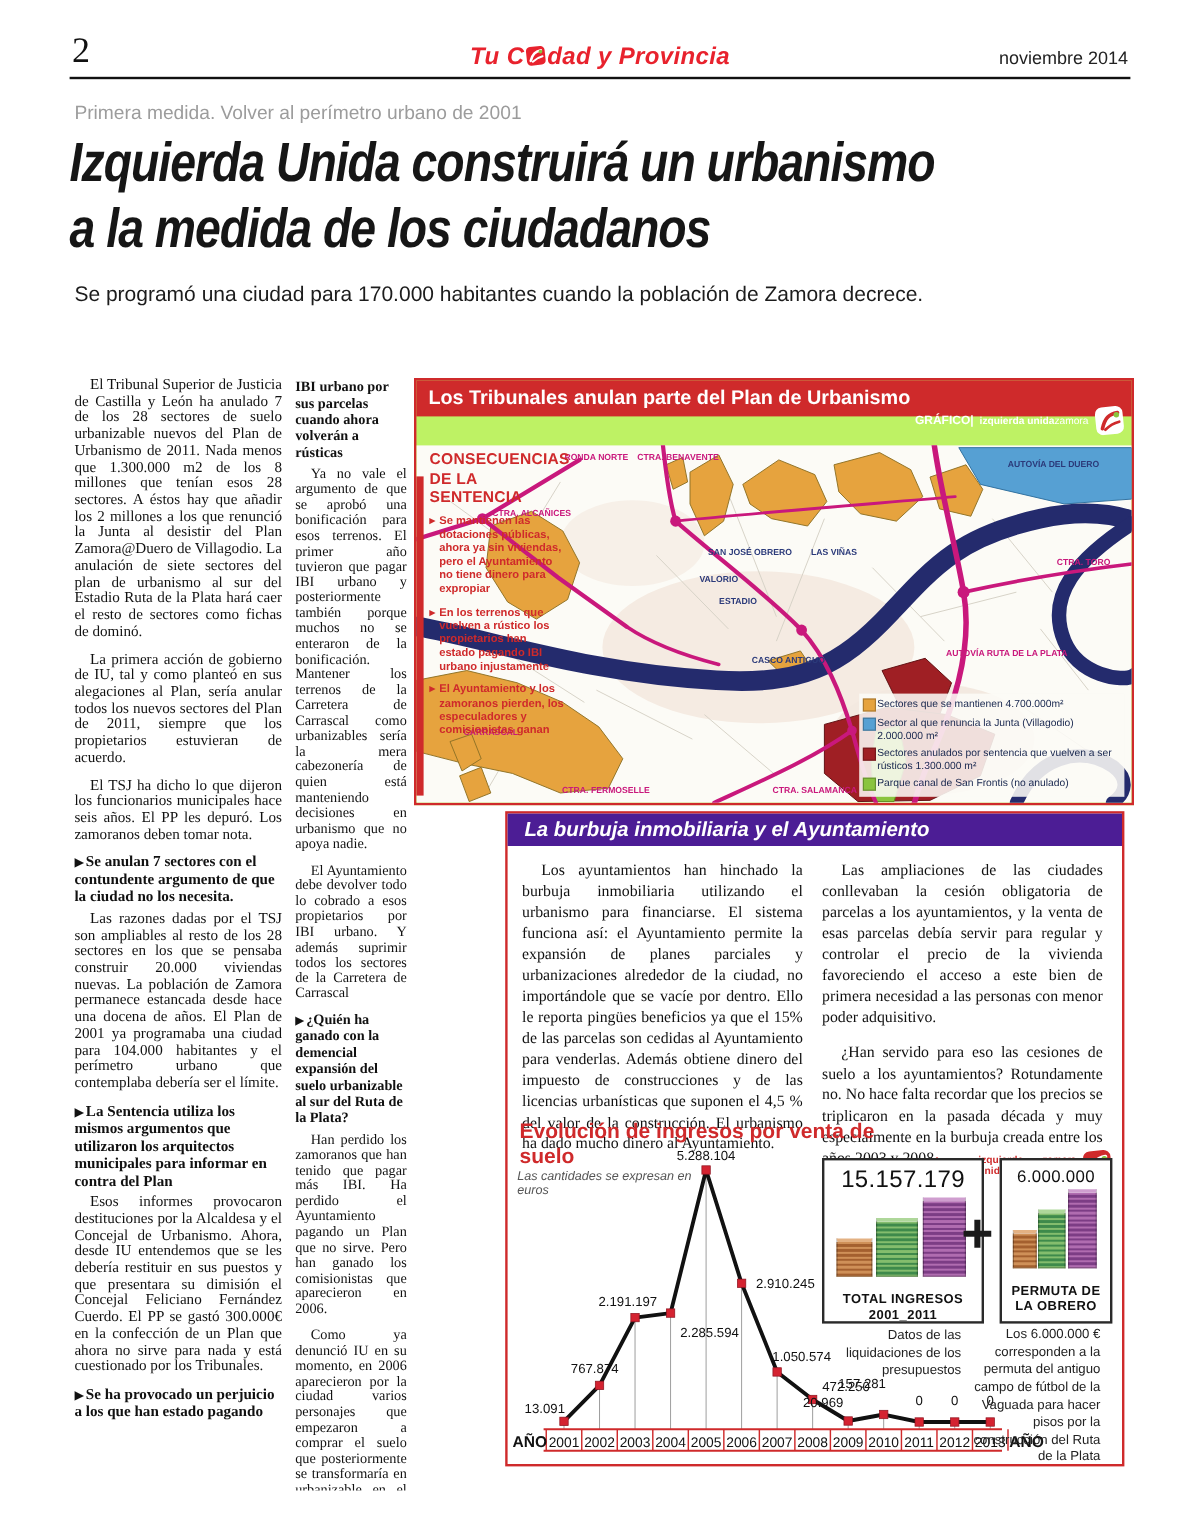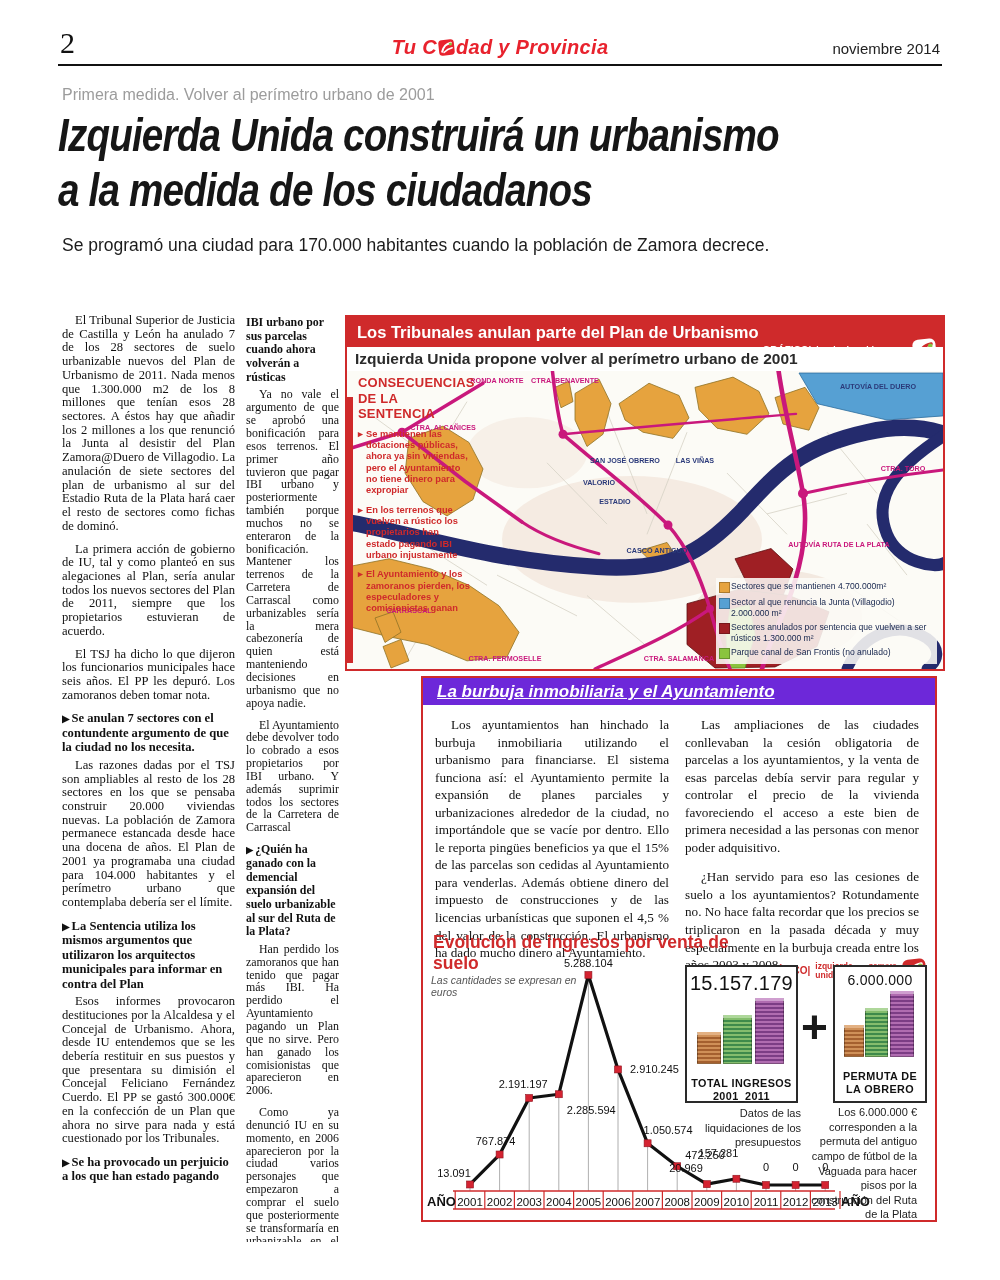--- a/index.html
+++ b/index.html
@@ -140,7 +140,6 @@
             </svg></span>
       </div>
     </div>
-    <div class="map-sub">Izquierda Unida propone volver al perímetro urbano de 2001</div>
     <div class="map-canvas">
       <svg viewBox="0 0 596 292" preserveAspectRatio="none">
         <rect x="0" y="0" width="596" height="292" fill="#fcfbf6"></rect>

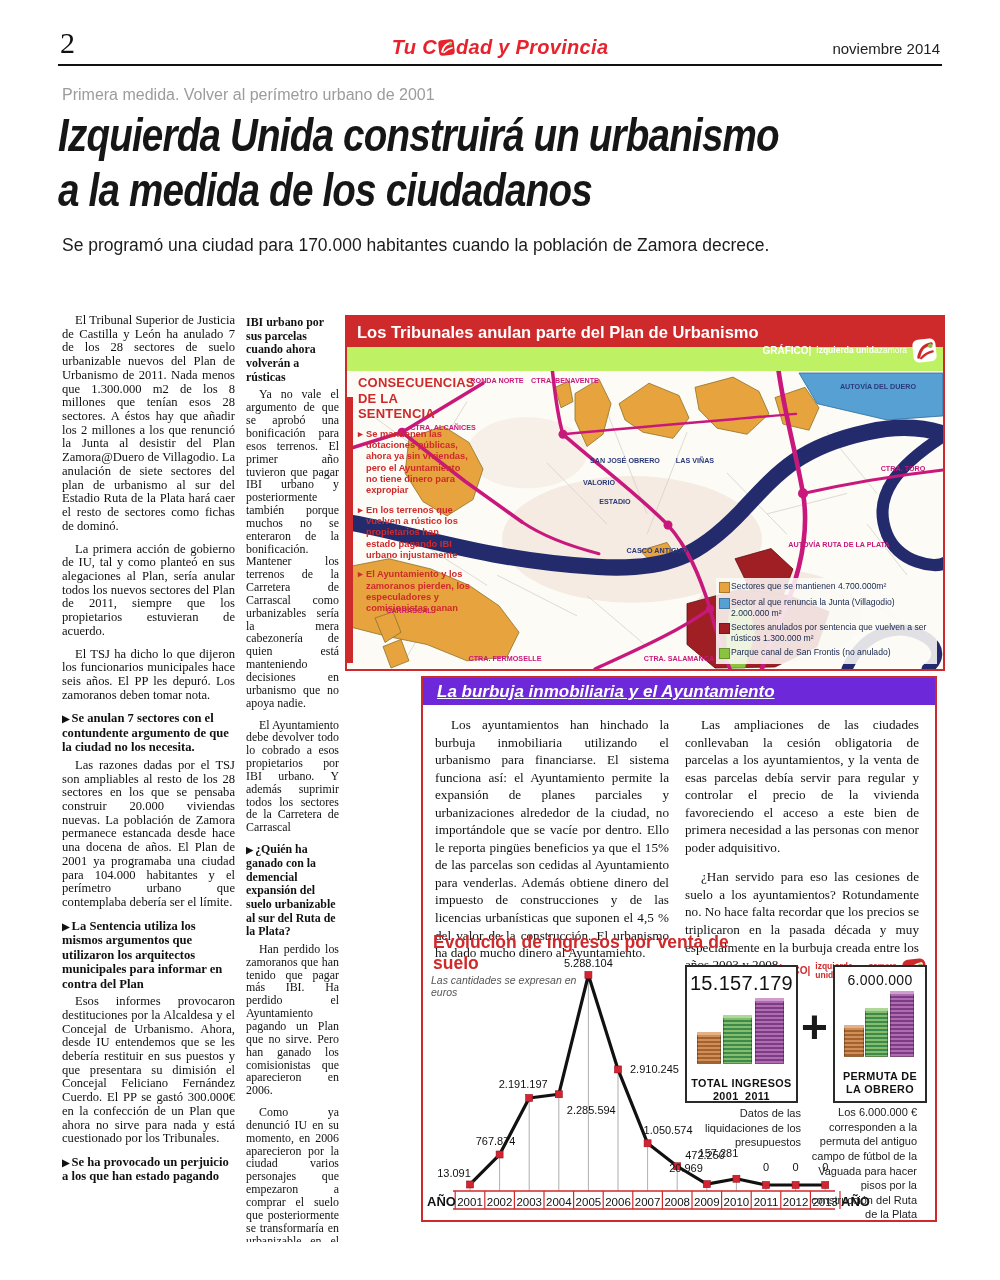--- a/index.html
+++ b/index.html
@@ -55,8 +55,8 @@
   
   .bubble-box{position:absolute;left:421px;top:676px;width:516px;height:546px;border:2px solid #cf2a2b;
               box-sizing:border-box;background:#fff;}
-  .bubble-title{position:absolute;left:0;right:0;top:0;height:27px;background:#6d28d9;color:#fff;
-                font:700 italic 17px/27px "Liberation Sans",sans-serif;padding-left:14px;text-decoration:underline;}
+  .bubble-title{position:absolute;left:0;right:0;top:0;height:27px;background:#4c1d95;color:#fff;
+                font:700 italic 17px/27px "Liberation Sans",sans-serif;padding-left:14px;}
   .bubble-cols{position:absolute;left:12px;right:16px;top:38px;display:flex;gap:16px;
                font:400 13.2px/1.33 "Liberation Serif",serif;text-align:justify;}
   .bubble-cols>div{flex:1;}

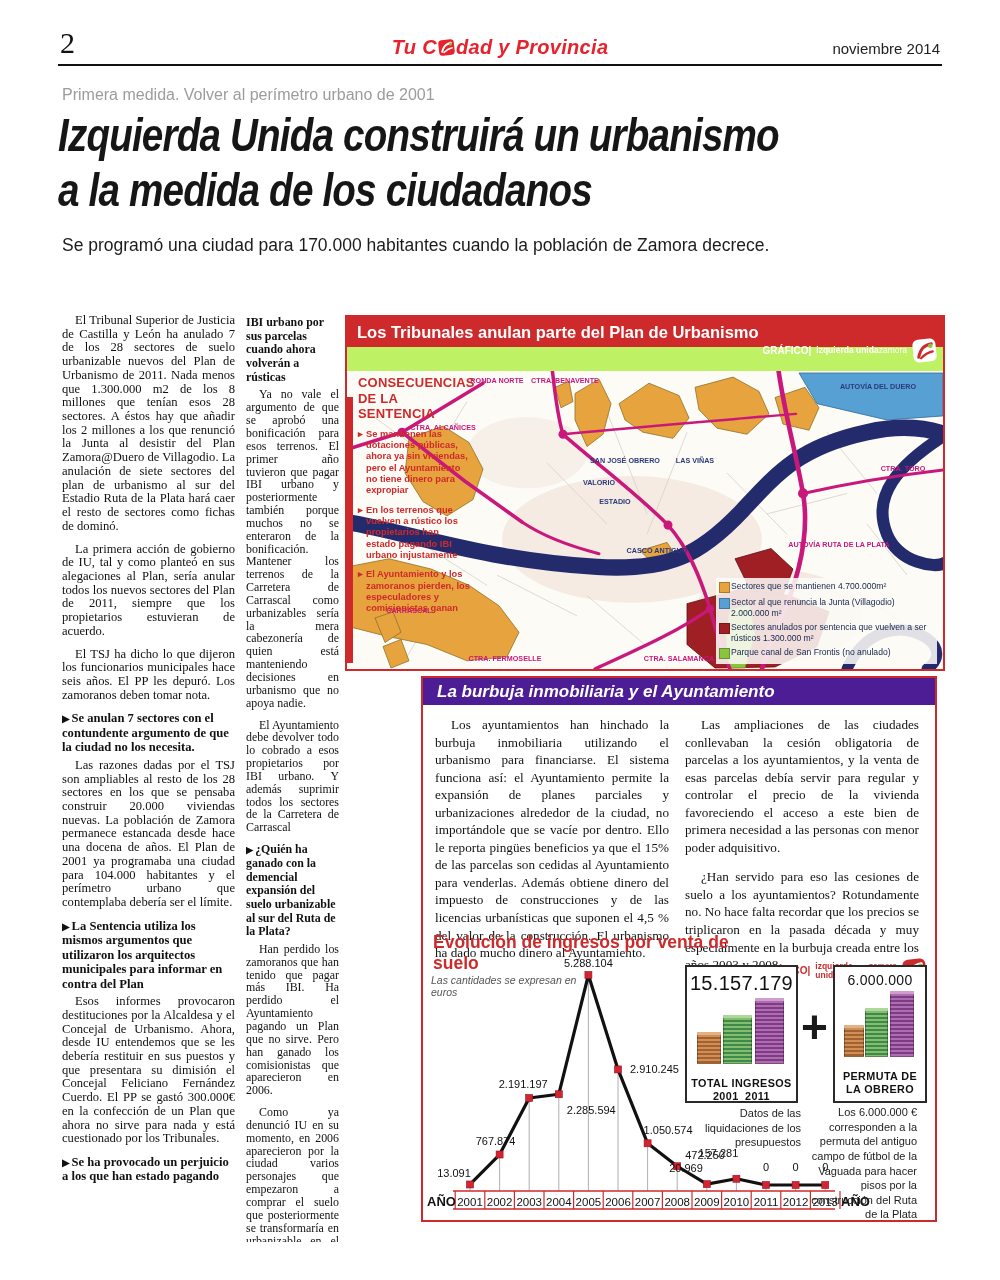--- a/index.html
+++ b/index.html
@@ -68,7 +68,7 @@
               font:italic 400 10.5px "Liberation Sans",sans-serif;color:#555;}
   #chart-svg{position:absolute;left:2px;top:277px;width:450px;height:262px;}
   .tbox{position:absolute;border:2px solid #2a2a2a;background:#fff;box-sizing:border-box;text-align:center;}
-  .tbox1{left:262px;top:287px;width:113px;height:138px;}
+  .tbox1{left:262px;top:287px;width:135px;height:138px;}
   .tbox2{left:410px;top:287px;width:94px;height:138px;}
   .tbox .val{font:400 20px "Liberation Sans",sans-serif;color:#111;margin-top:5px;letter-spacing:.3px;}
   .tbox2 .val{font-size:14px;}

